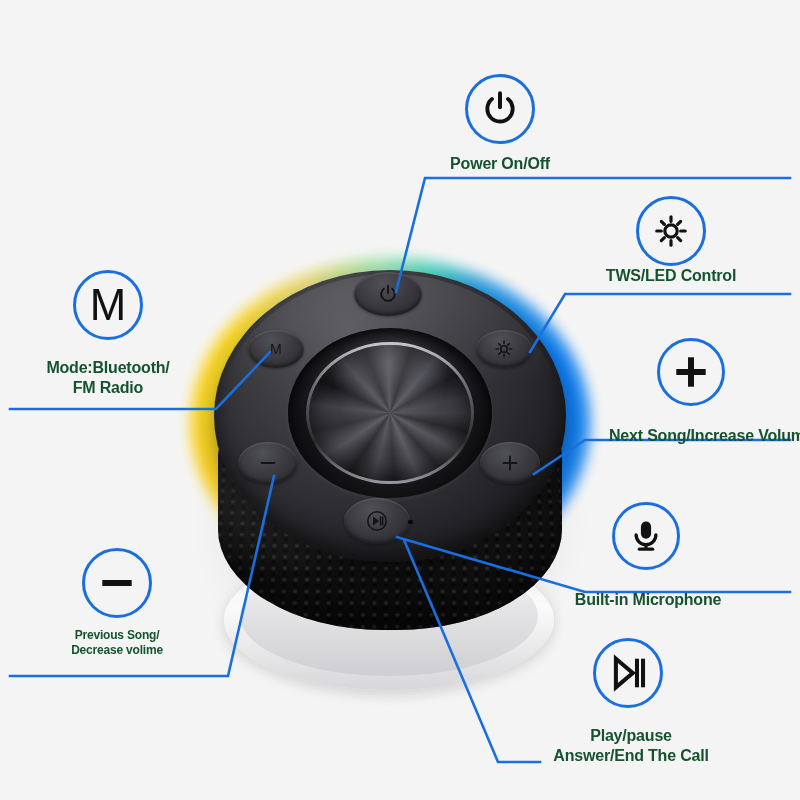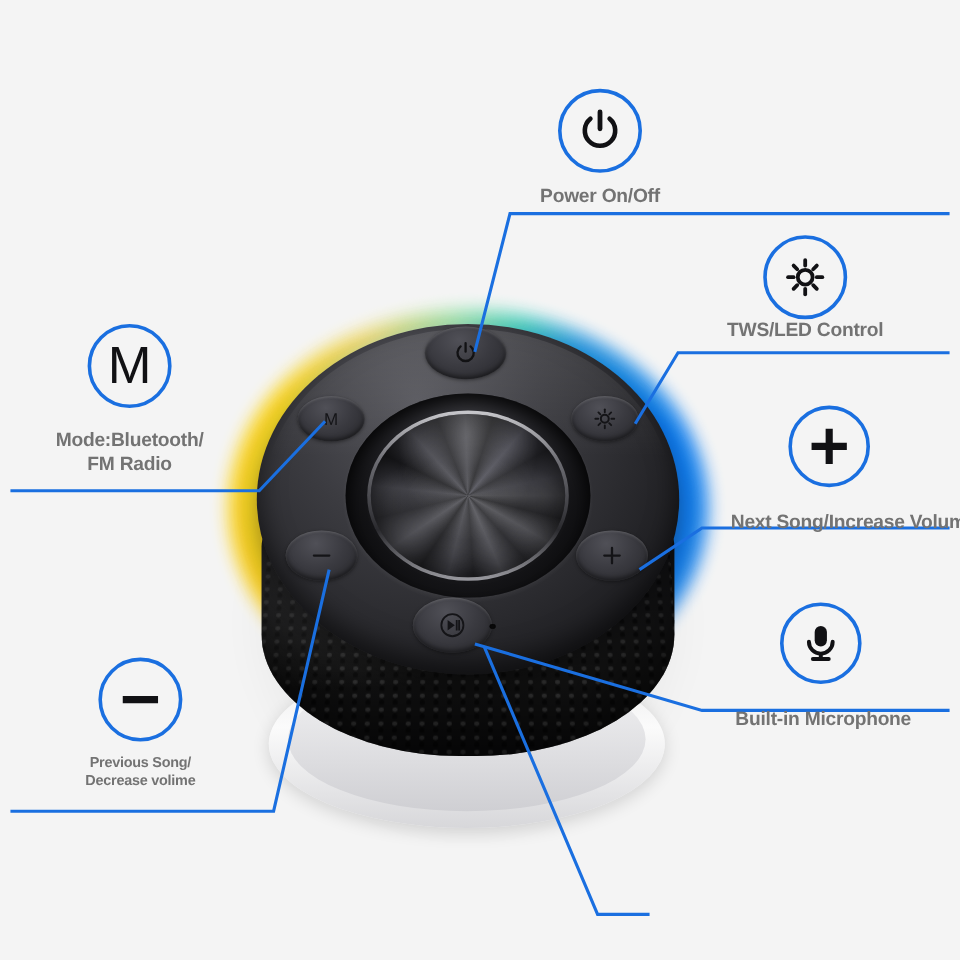--- a/index.html
+++ b/index.html
@@ -22,7 +22,7 @@
   }
   .clabel{
     text-align:center;
-    color:#737373;
+    color:#14532d;
     font-weight:bold;
     letter-spacing:-0.2px;
     line-height:1.22;

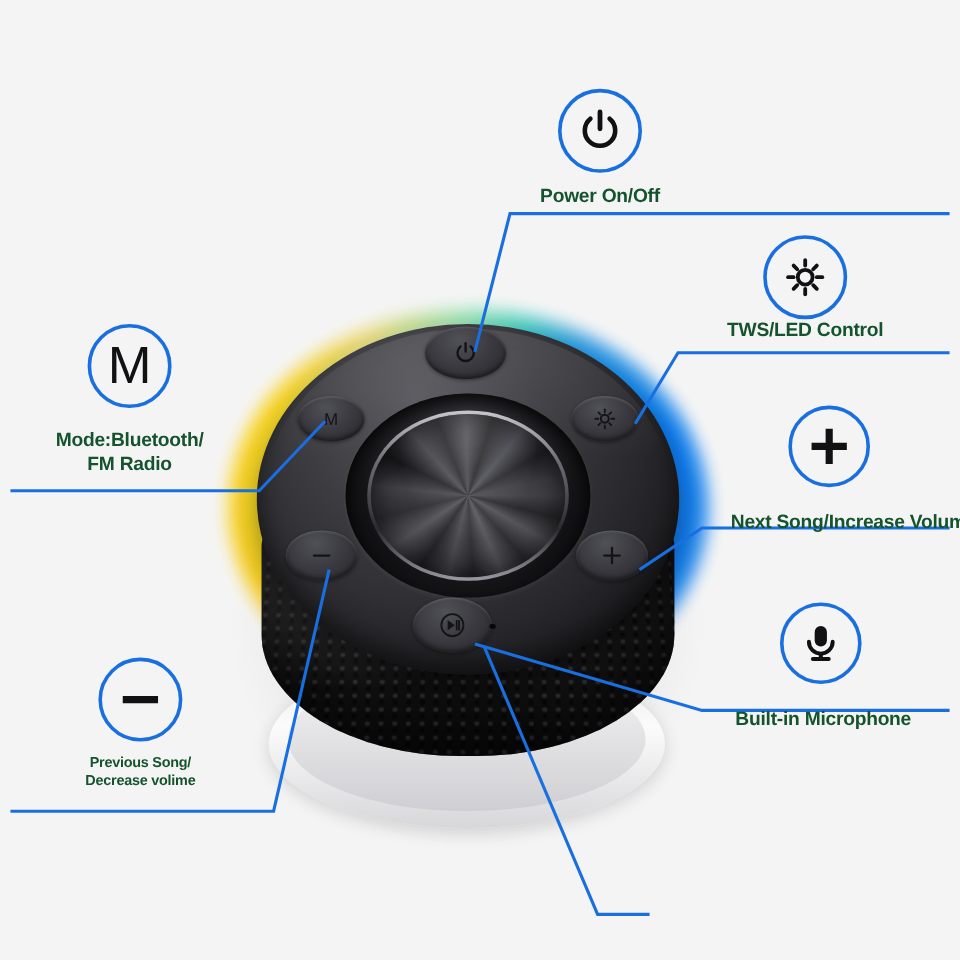--- a/index.html
+++ b/index.html
@@ -345,7 +345,7 @@
     <div class="clabel" style="font-size:12px;position:absolute;top:80px;left:-45px;width:160px;">Previous Song/<br>Decrease volime</div>
   </div>
 
-  <div class="callout" style="left:650px;top:502px;width:68px;">
+  <div class="callout" style="left:612px;top:502px;width:68px;">
     <div class="cbadge" style="width:68px;height:68px;border:3px solid #1a6fe0;">
       <svg width="36" height="36" viewBox="0 0 24 24">
         <rect x="8.6" y="2.4" width="6.8" height="11.4" rx="3.4" fill="#111114"></rect>

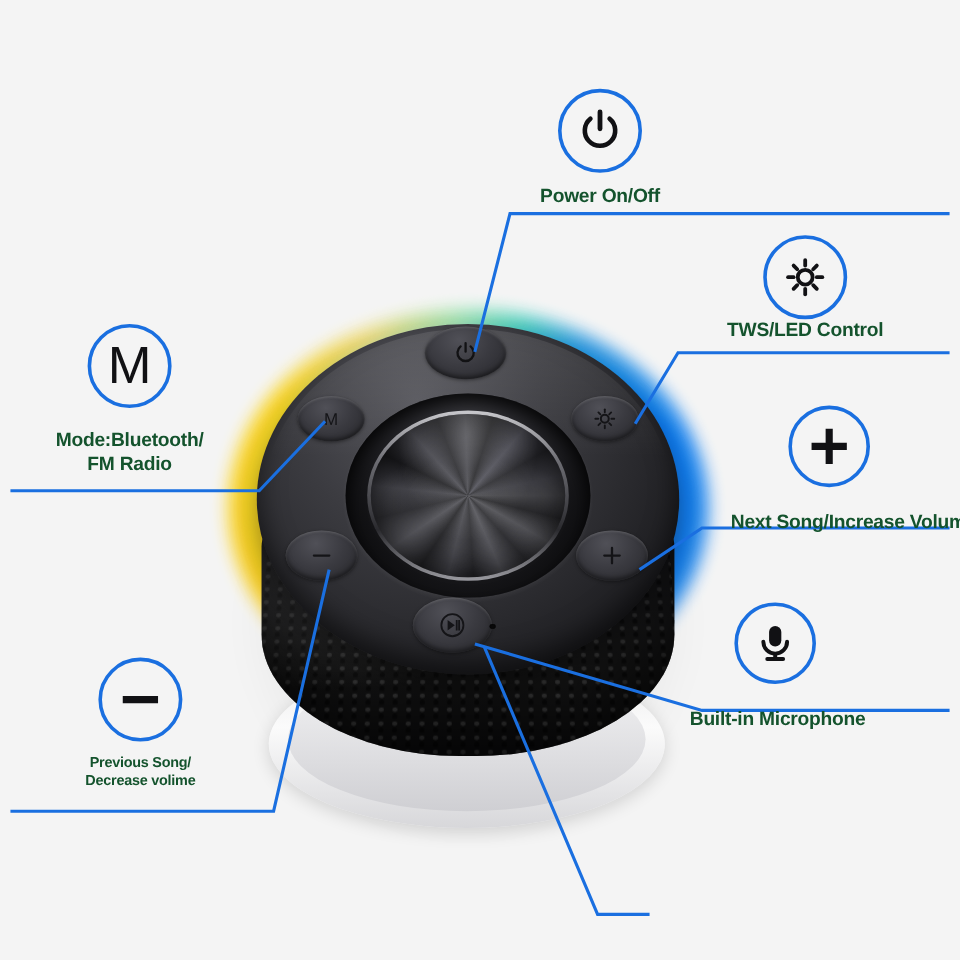--- a/index.html
+++ b/index.html
@@ -357,6 +357,16 @@
     <div class="clabel" style="font-size:16px;margin-top:10px;white-space:nowrap;position:absolute;top:78px;left:-44px;width:160px;">Built-in Microphone</div>
   </div>
 
+  <div class="callout" style="left:593px;top:638px;width:70px;">
+    <div class="cbadge" style="width:70px;height:70px;border:3px solid #1a6fe0;">
+      <svg width="44" height="44" viewBox="0 0 24 24">
+        <path d="M5.4 4.2 L14.6 12 L5.4 19.8 Z" fill="none" stroke="#111114" stroke-width="2.2" stroke-linejoin="miter"></path>
+        <line x1="16.9" y1="4.2" x2="16.9" y2="19.8" stroke="#111114" stroke-width="2.2"></line>
+        <line x1="20.2" y1="4.2" x2="20.2" y2="19.8" stroke="#111114" stroke-width="2.2"></line>
+      </svg>
+    </div>
+    <div class="clabel" style="font-size:16px;margin-top:10px;position:absolute;top:78px;left:-52px;width:180px;">Play/pause<br>Answer/End The Call</div>
+  </div>
 
 </div>
 

